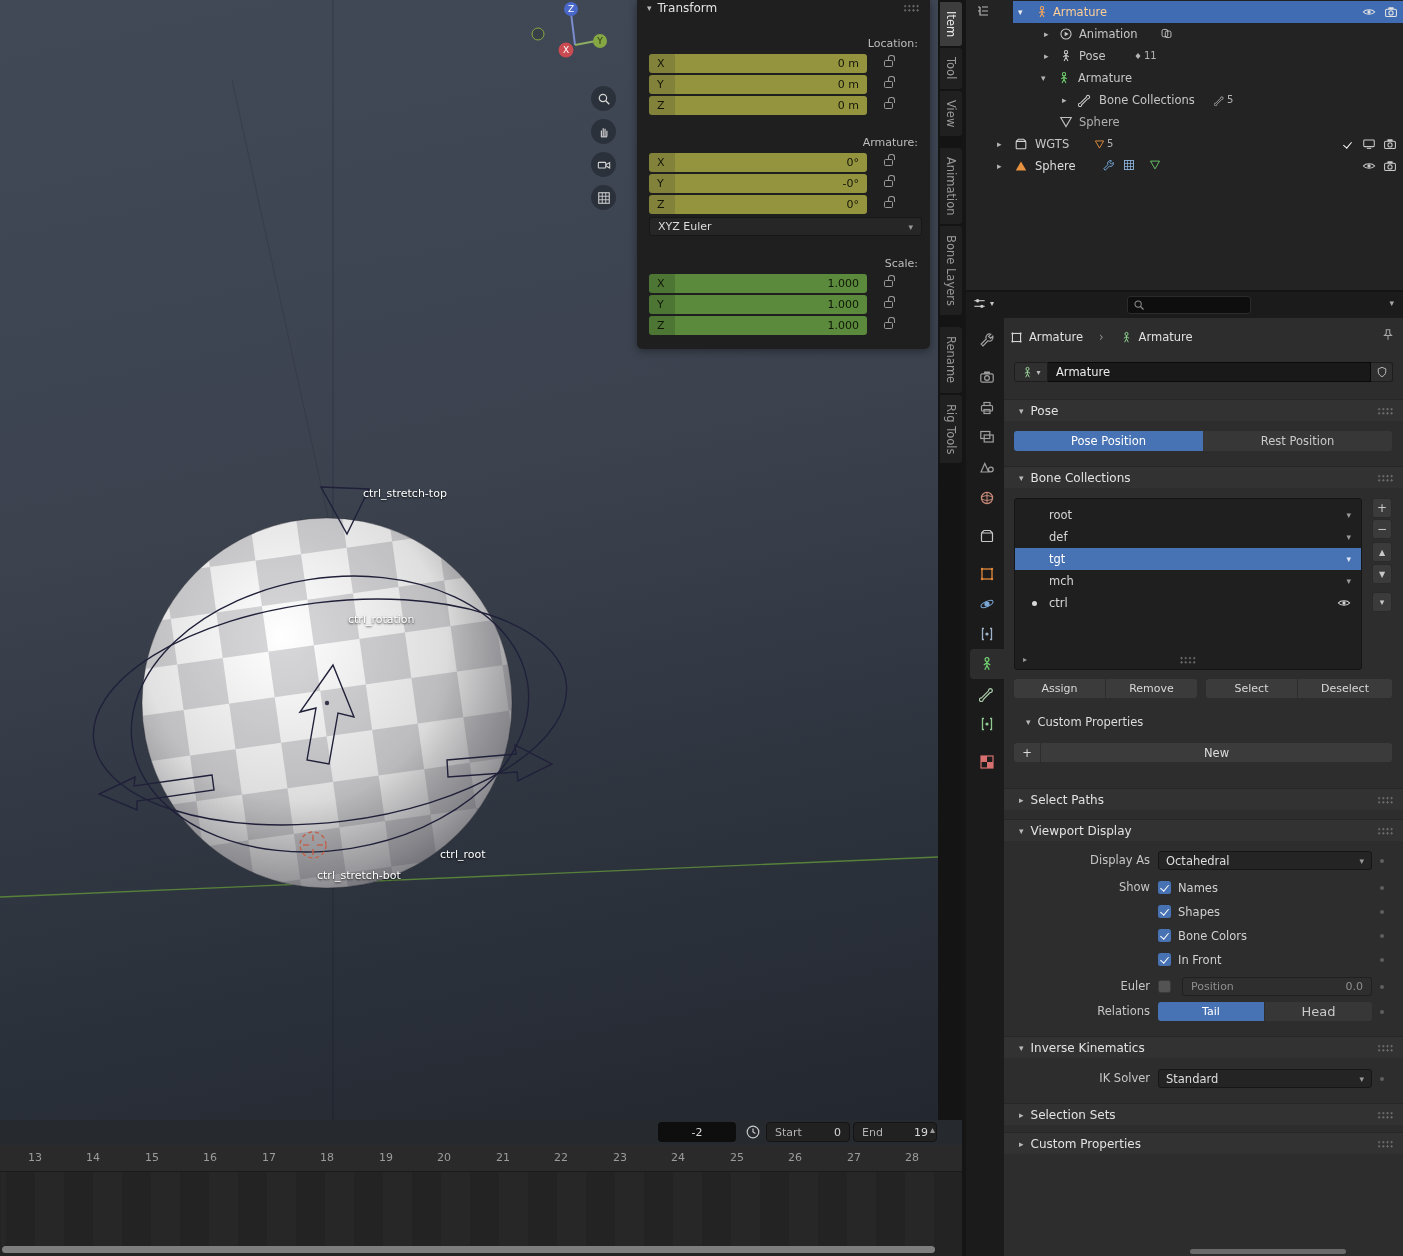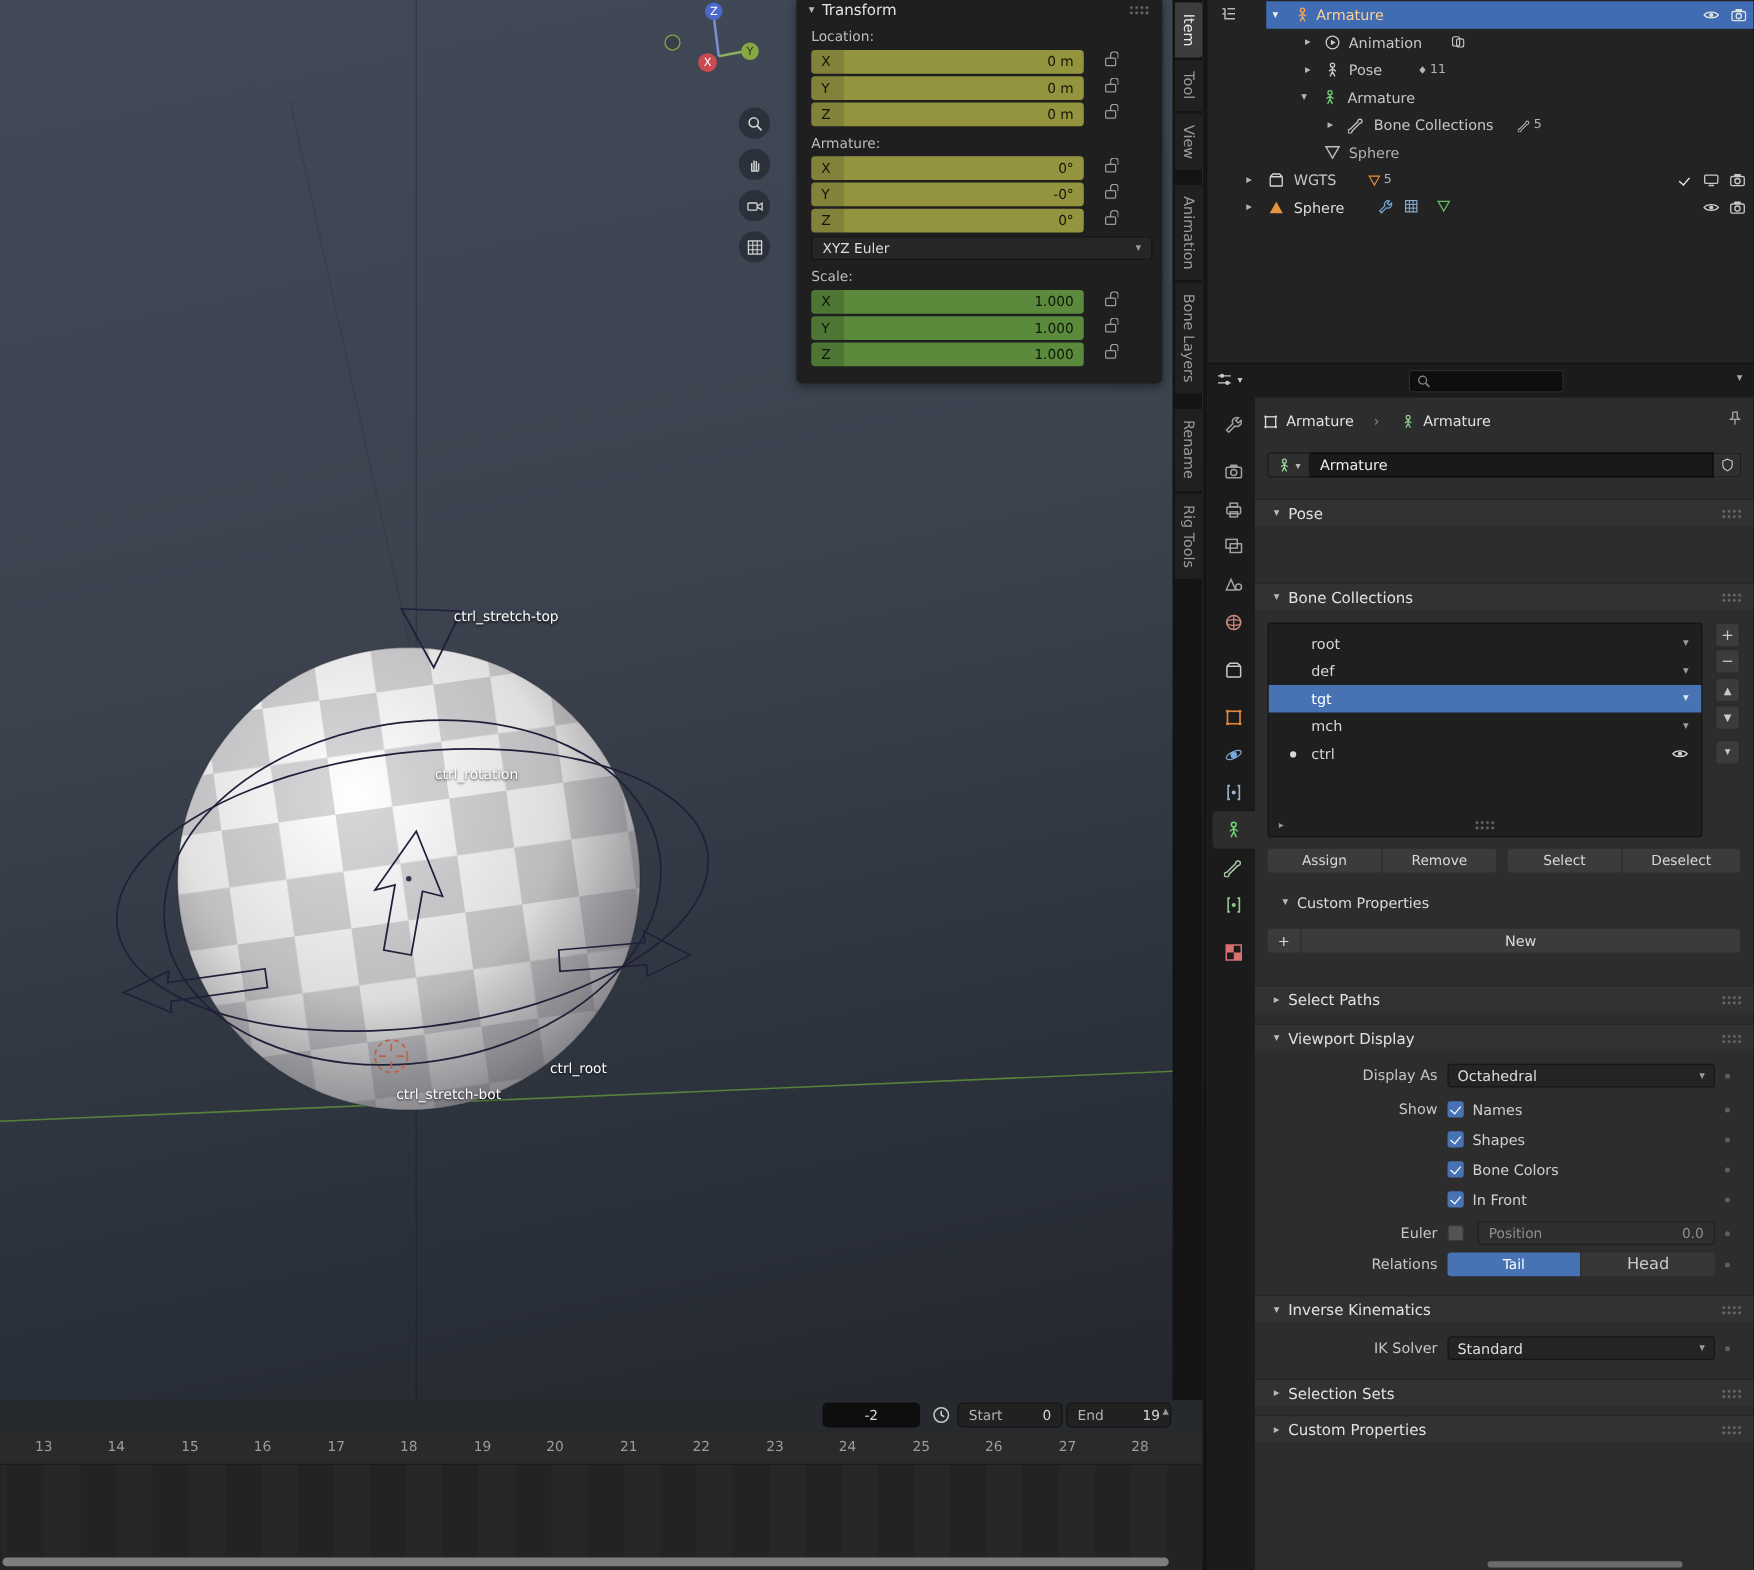--- a/index.html
+++ b/index.html
@@ -22,7 +22,7 @@
     border-radius:0 0 5px 5px;padding-bottom:12px;box-shadow:0 2px 8px rgba(0,0,0,.4);}
   .np-hdr{height:16px;display:flex;align-items:center;gap:6px;padding:0 10px;color:#e3e3e3;font-size:12px;}
   .np-hdr .grip{margin-left:auto;}
-  .np-label{margin:7px 12px 4px;font-size:11px;color:#bdbdbd;}
+  .np-label{margin:21px 12px 4px;font-size:11px;color:#bdbdbd;text-align:right;}
   .np-row{display:flex;align-items:center;height:19px;margin:0 0 2px 12px;}
   .np-field{width:218px;height:19px;border-radius:3px;display:flex;align-items:center;
     padding:0 8px;font-size:11px;color:#15150a;}

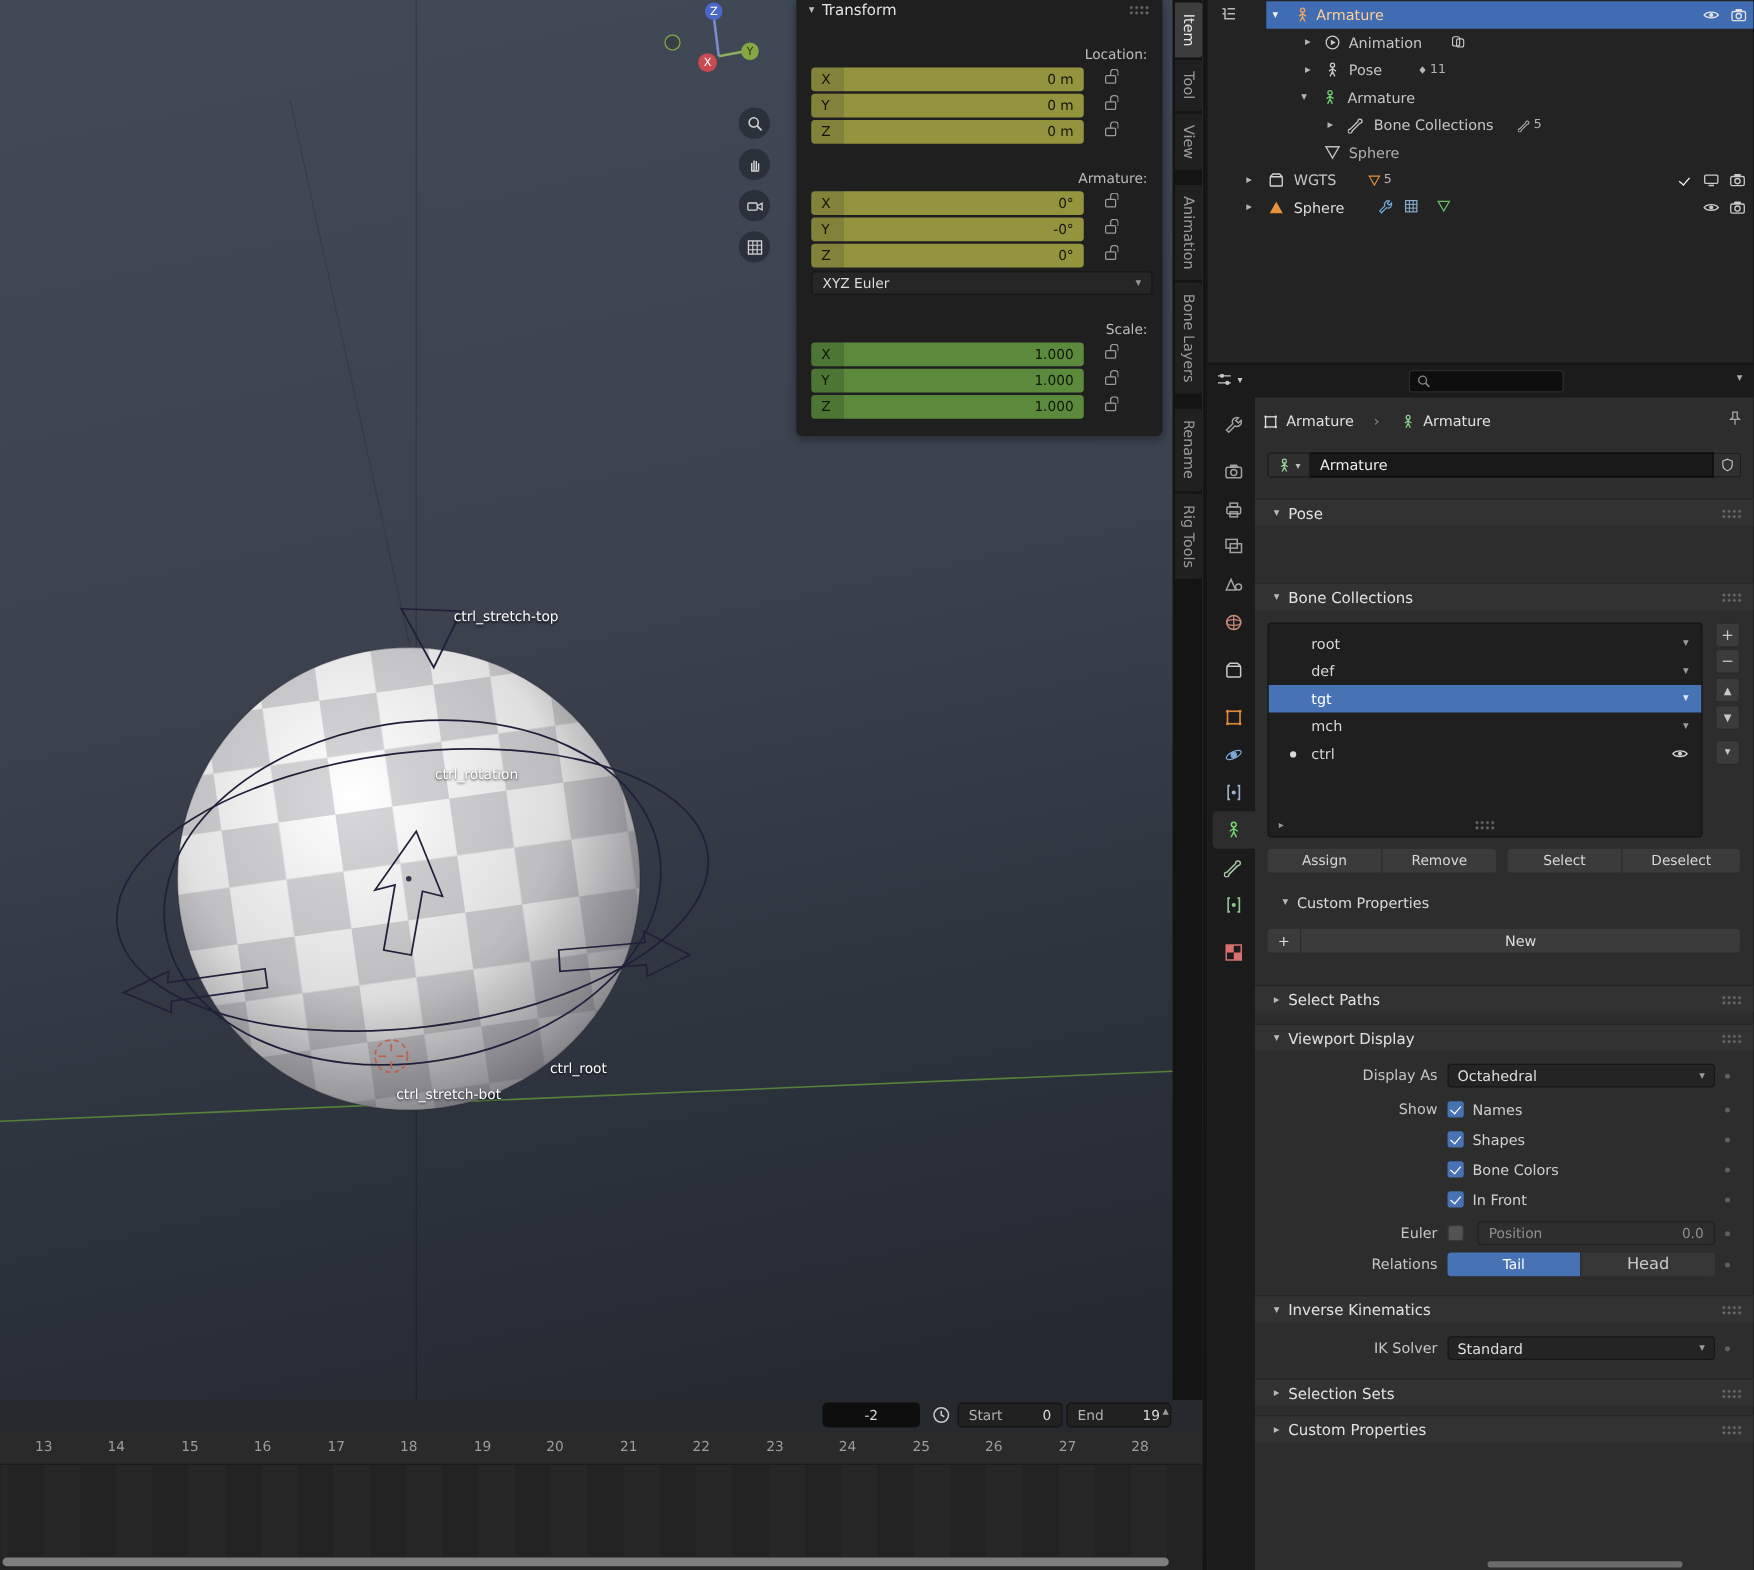--- a/index.html
+++ b/index.html
@@ -721,6 +721,10 @@
     <span>Pose</span>
     <span class="grip"></span>
   </div>
+  <div class="segrow" style="top:139px">
+    <div class="seg on">Pose Position</div>
+    <div class="seg off">Rest Position</div>
+  </div>
 
   <div class="ph" style="top:174px">
     <span class="caret">▾</span>

